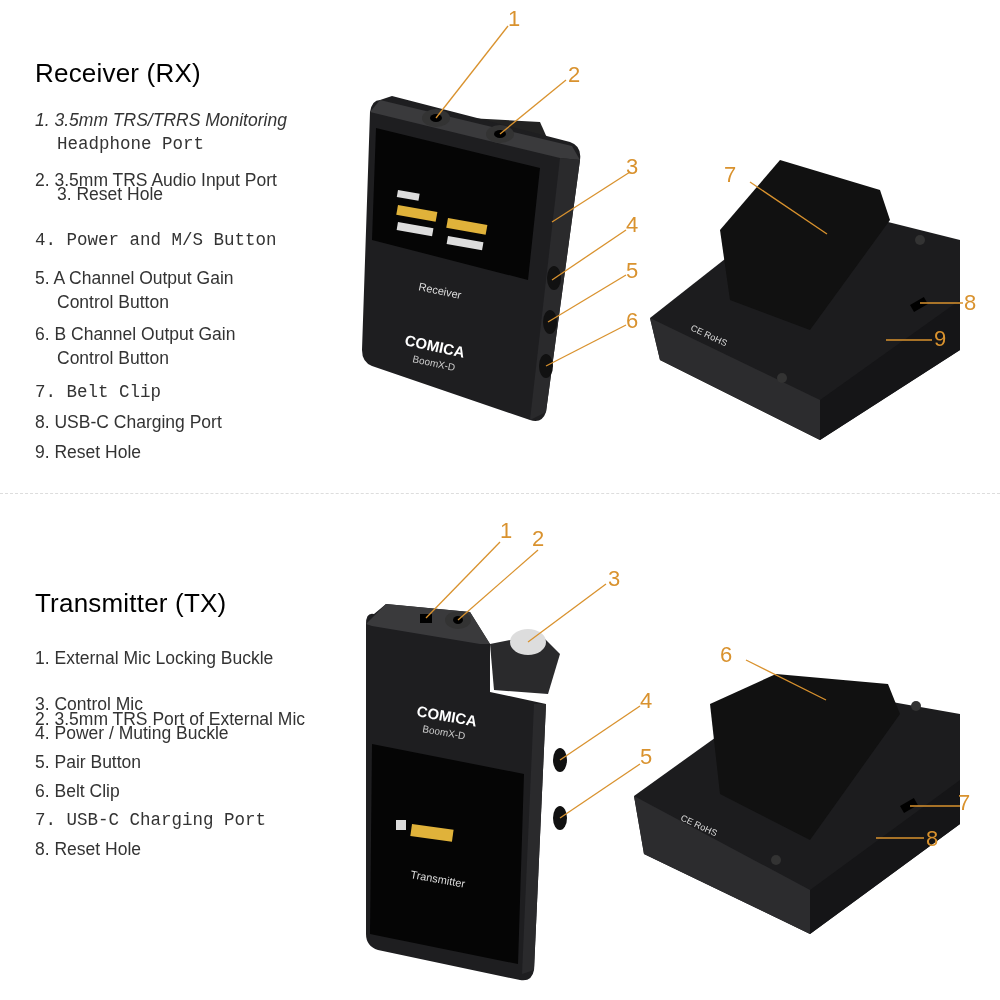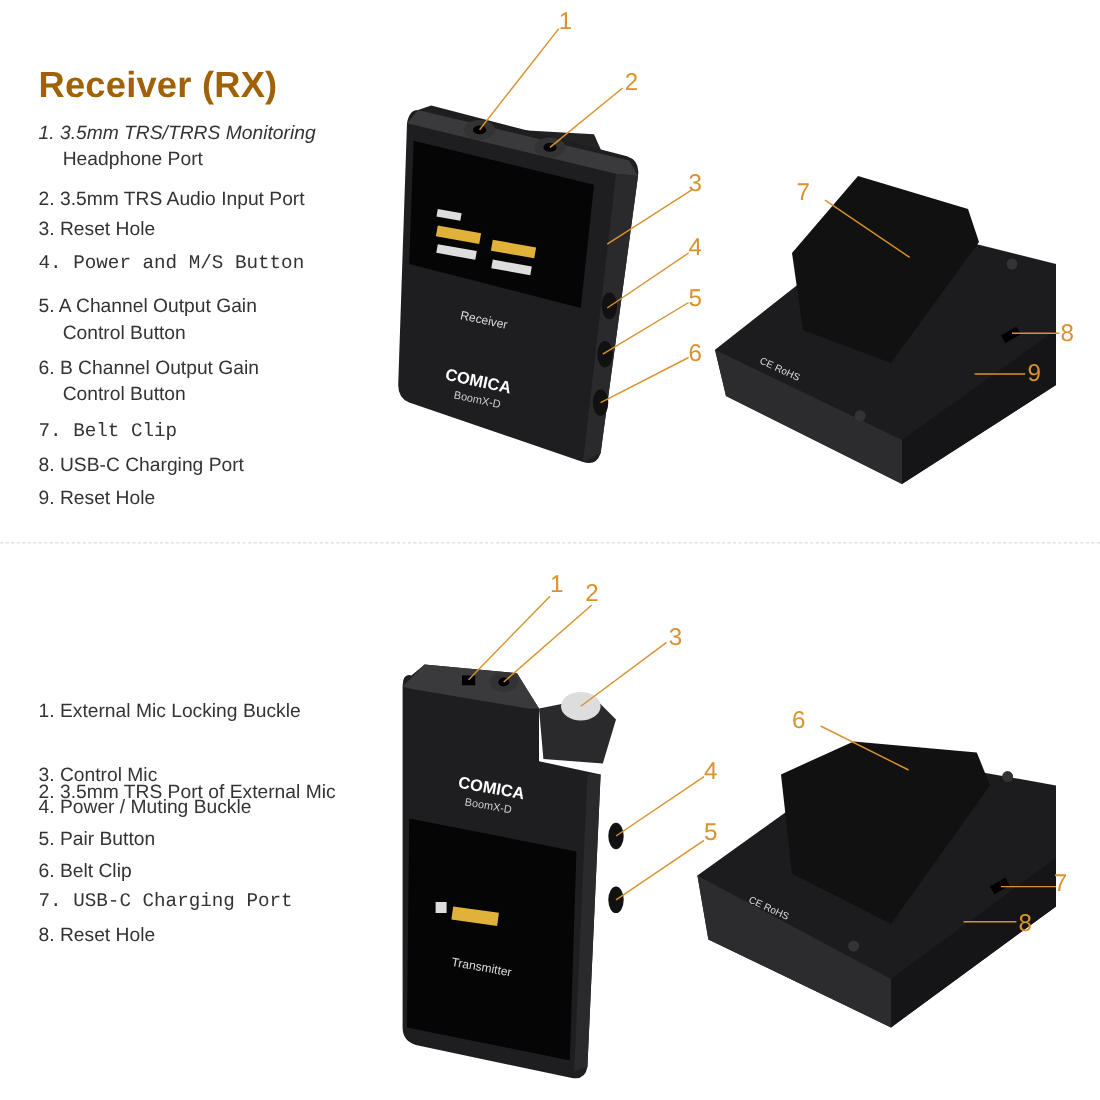--- a/index.html
+++ b/index.html
@@ -6,7 +6,7 @@
   body { width:1000px; height:1000px; background:#fff; position:relative; overflow:hidden;
          font-family:"Liberation Sans", sans-serif; color:#222; }
   .section { position:absolute; left:0; width:1000px; }
-  .sec-title { position:absolute; font-size:33px; color:#a16207; font-weight:bold; letter-spacing:0.2px; }
+  .sec-title { position:absolute; font-size:26px; color:#000000; font-weight:normal; letter-spacing:0.2px; }
   .list { position:absolute; margin:0; padding:0; list-style:none; font-size:17.5px; color:#333; }
   .list li { position:absolute; left:0; white-space:nowrap; line-height:24px; }
   .divider { position:absolute; left:0; top:493px; width:1000px; height:0; border-top:1px dashed #ddd; }

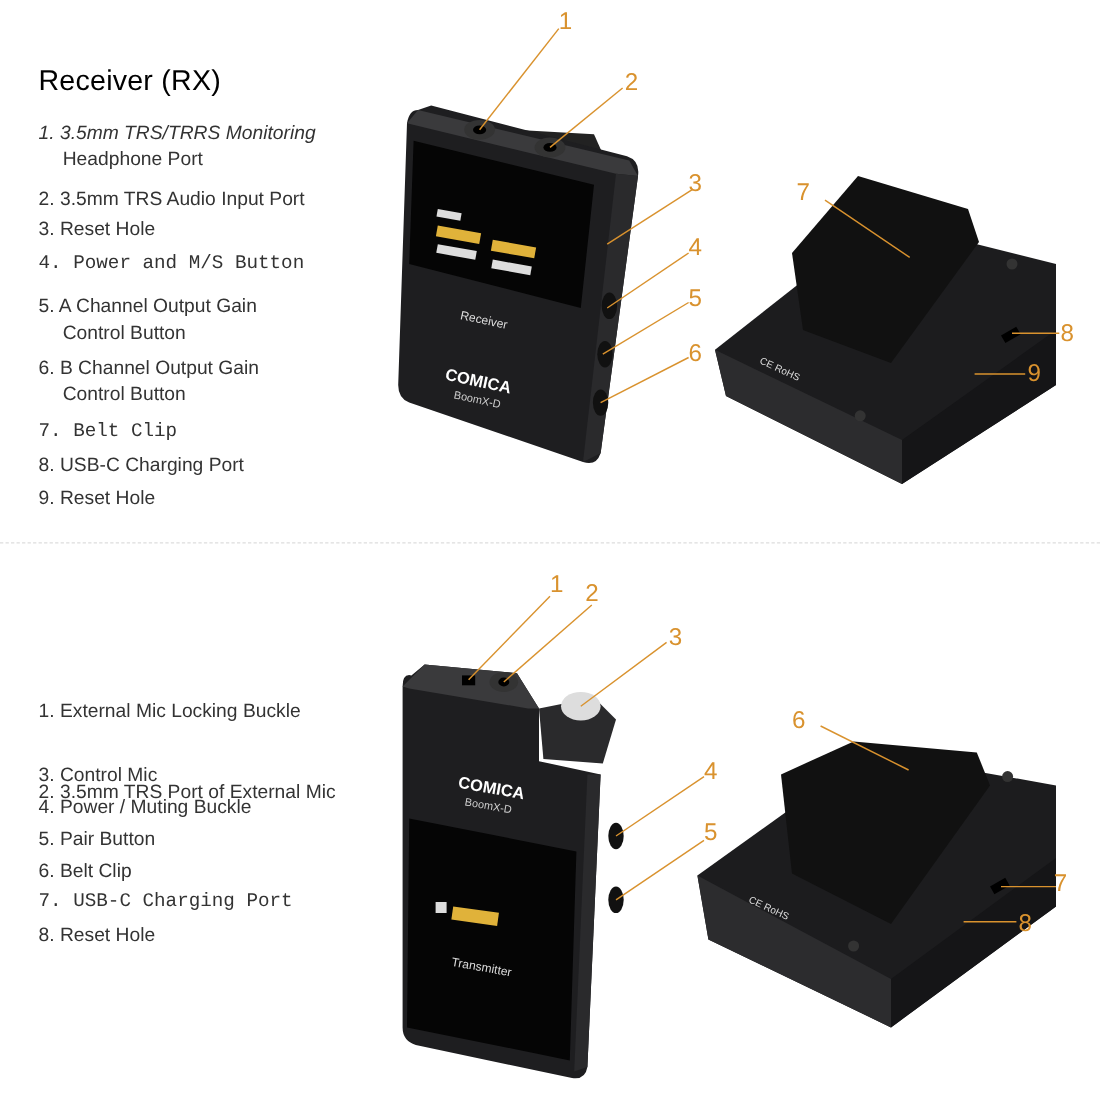--- a/index.html
+++ b/index.html
@@ -20,7 +20,7 @@
   <div class="sec-title" style="left:35px;top:58px;">Receiver (RX)</div>
   <ul class="list" style="left:35px;top:108px;">
     <li style="top:0;font-style:italic;"><span>1.</span> <span>3.5mm TRS/TRRS Monitoring</span></li>
-    <li style="top:24px;left:22px;"><span>Headphone Port</span></li>
+    <li style="top:24px;left:22px;font-family:Liberation Mono, monospace;"><span>Headphone Port</span></li>
     <li style="top:60px;"><span>2.</span> <span>3.5mm TRS Audio Input Port</span></li>
     <li style="top:88px;"><span>3.</span> <span>Reset Hole</span></li>
     <li style="top:120px;font-family:Liberation Mono, monospace;"><span>4.</span> <span>Power and M/S Button</span></li>

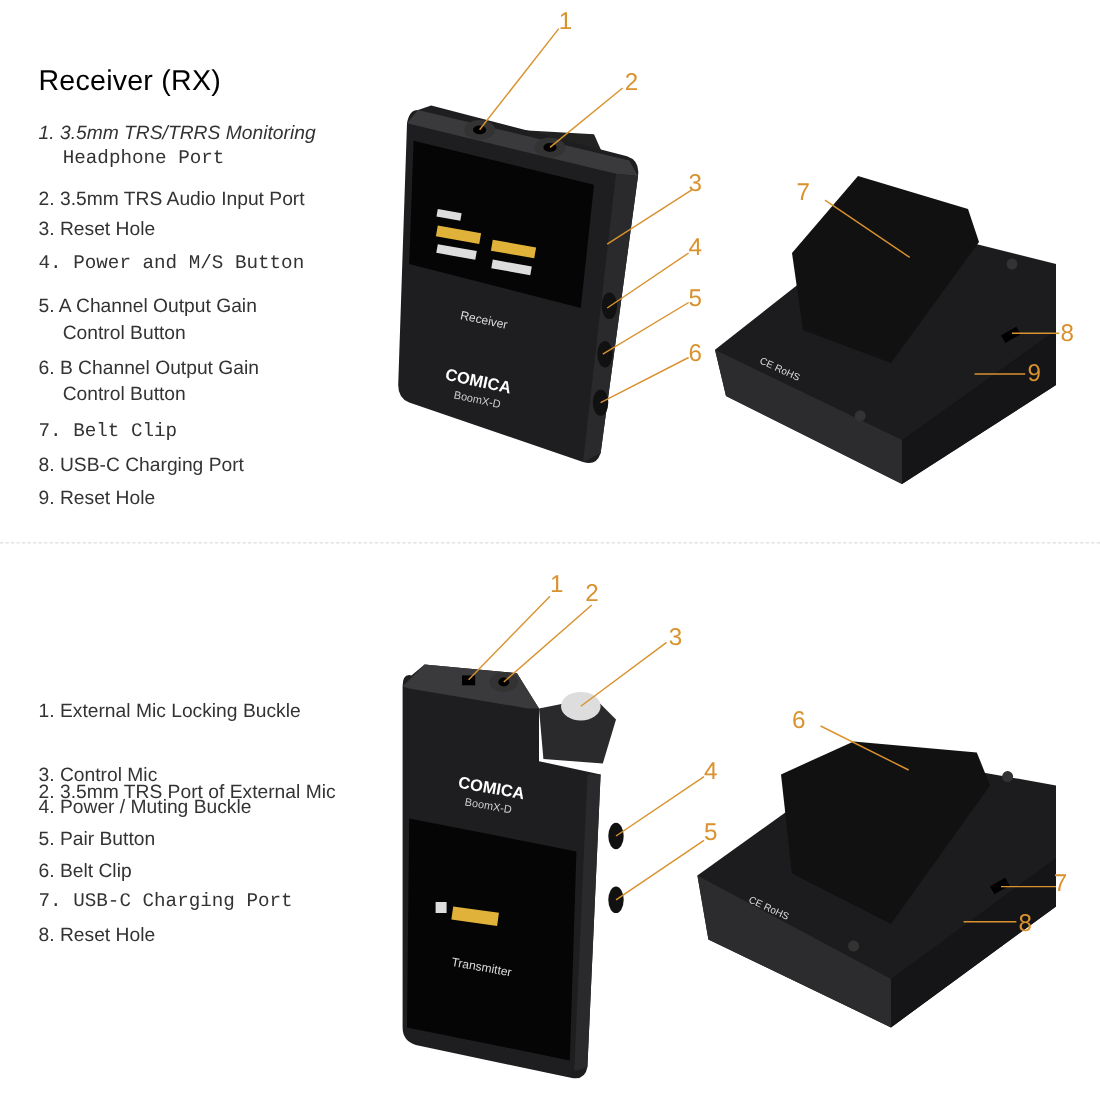--- a/index.html
+++ b/index.html
@@ -22,7 +22,7 @@
     <li style="top:0;font-style:italic;"><span>1.</span> <span>3.5mm TRS/TRRS Monitoring</span></li>
     <li style="top:24px;left:22px;font-family:Liberation Mono, monospace;"><span>Headphone Port</span></li>
     <li style="top:60px;"><span>2.</span> <span>3.5mm TRS Audio Input Port</span></li>
-    <li style="top:88px;"><span>3.</span> <span>Reset Hole</span></li>
+    <li style="top:74px;margin-left:22px;"><span>3.</span> <span>Reset Hole</span></li>
     <li style="top:120px;font-family:Liberation Mono, monospace;"><span>4.</span> <span>Power and M/S Button</span></li>
     <li style="top:158px;"><span>5.</span> <span>A Channel Output Gain</span></li>
     <li style="top:182px;left:22px;"><span>Control Button</span></li>

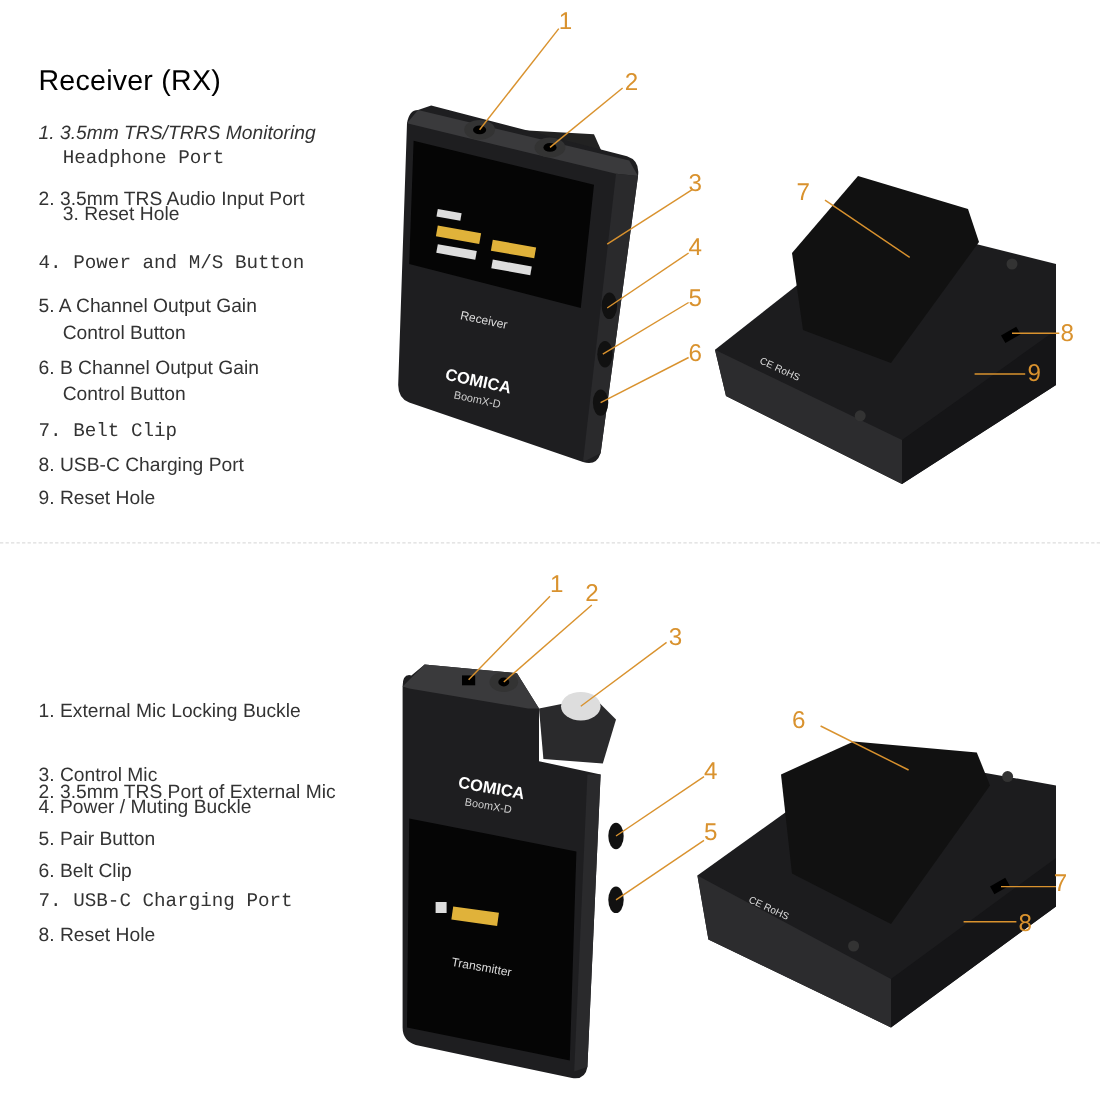--- a/index.html
+++ b/index.html
@@ -98,6 +98,7 @@
 <div class="divider"></div>
 
 <div class="section" style="top:494px;height:506px;">
+  <div class="sec-title" style="left:35px;top:94px;">Transmitter (TX)</div>
   <ul class="list" style="left:35px;top:140px;">
     <li style="top:0;"><span>1.</span> <span>External Mic Locking Buckle</span></li>
     <li style="top:29px;margin-top:44px;"><span>2.</span> <span>3.5mm TRS Port of External Mic</span></li>

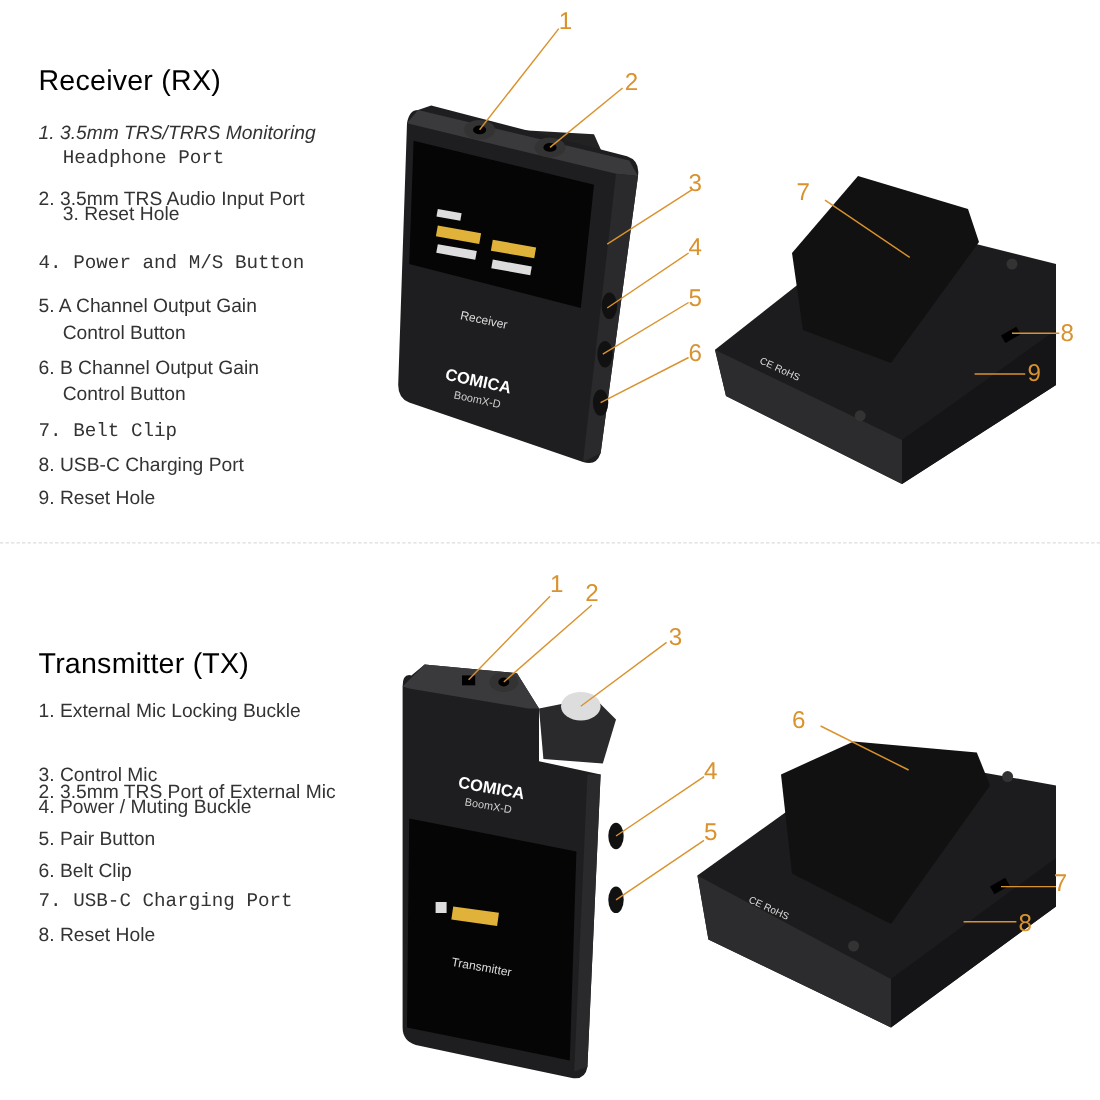--- a/index.html
+++ b/index.html
@@ -100,7 +100,7 @@
 <div class="section" style="top:494px;height:506px;">
   <div class="sec-title" style="left:35px;top:94px;">Transmitter (TX)</div>
   <ul class="list" style="left:35px;top:140px;">
-    <li style="top:0;"><span>1.</span> <span>External Mic Locking Buckle</span></li>
+    <li style="top:12px;"><span>1.</span> <span>External Mic Locking Buckle</span></li>
     <li style="top:29px;margin-top:44px;"><span>2.</span> <span>3.5mm TRS Port of External Mic</span></li>
     <li style="top:58px;"><span>3.</span> <span>Control Mic</span></li>
     <li style="top:87px;"><span>4.</span> <span>Power / Muting Buckle</span></li>

